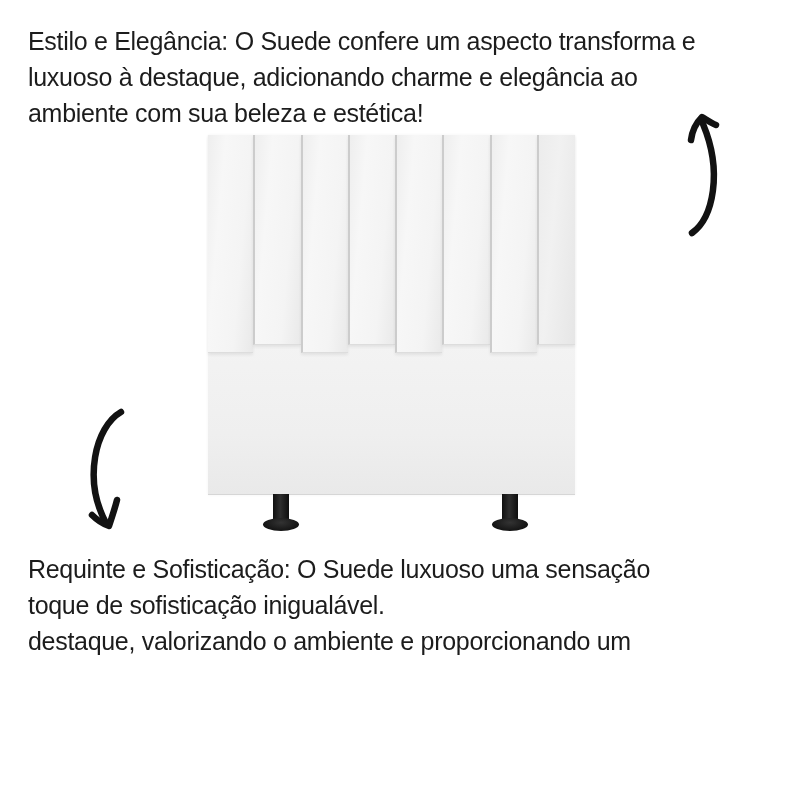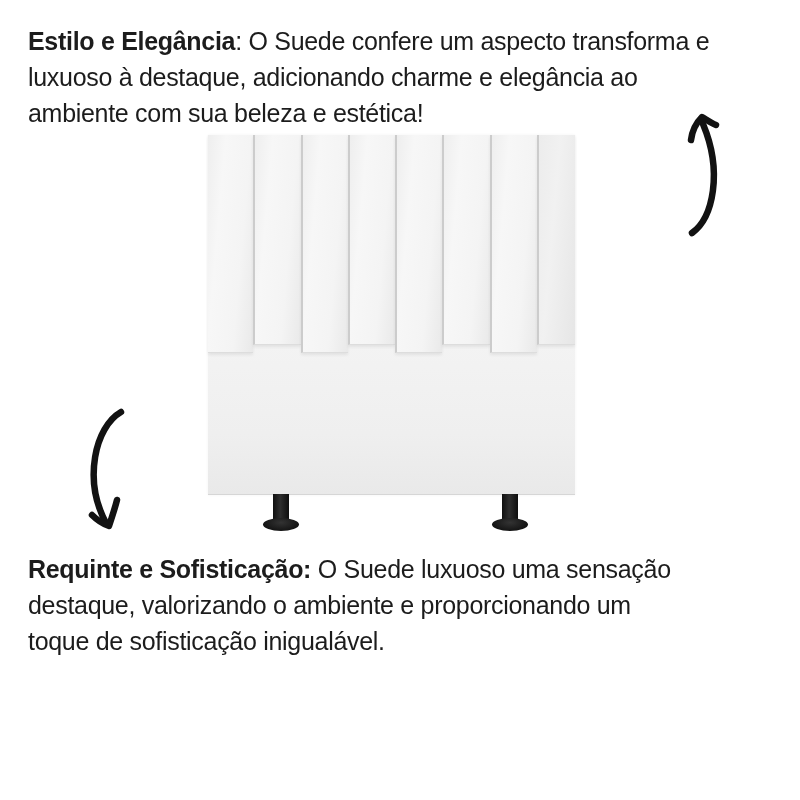--- a/index.html
+++ b/index.html
@@ -28,7 +28,7 @@
     white-space: nowrap;
   }
   .copy .tline { display: block; }
-  .copy strong { font-weight: 700; }
+  .copy strong { font-weight: 400; }
   #intro-copy { top: 23px; }
   #details-copy { top: 551px; }
 

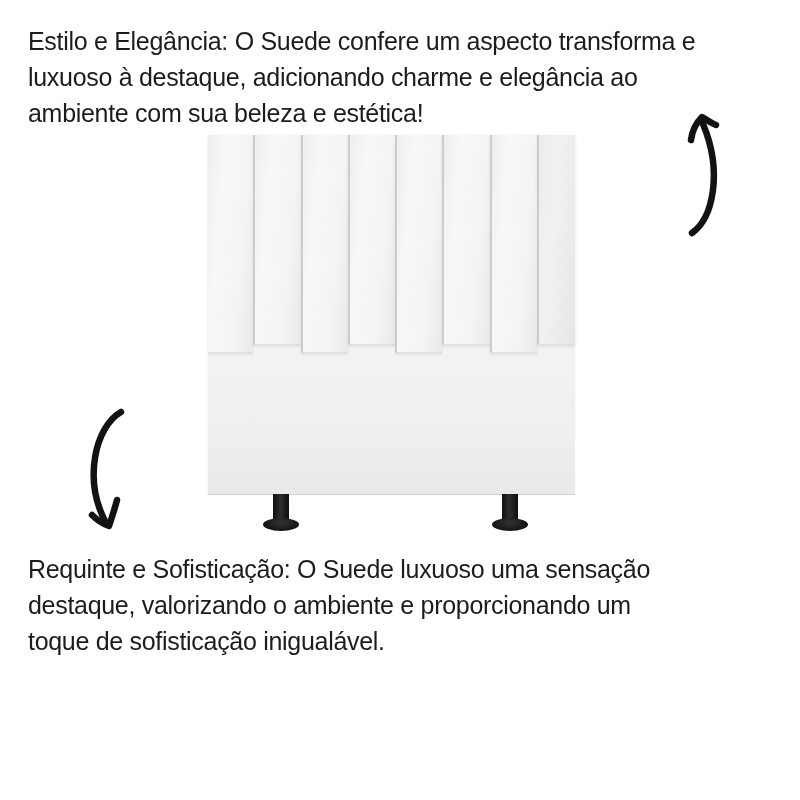--- a/index.html
+++ b/index.html
@@ -144,8 +144,8 @@
 
 <p class="copy" id="details-copy">
   <span class="tline"><strong>Requinte e Sofisticação:</strong><span> O Suede luxuoso uma sensação</span></span>
+  <span class="tline">toque de sofisticação inigualável.</span>
   <span class="tline">destaque, valorizando o ambiente e proporcionando um</span>
-  <span class="tline">toque de sofisticação inigualável.</span>
 </p>
 
 </body></html>

